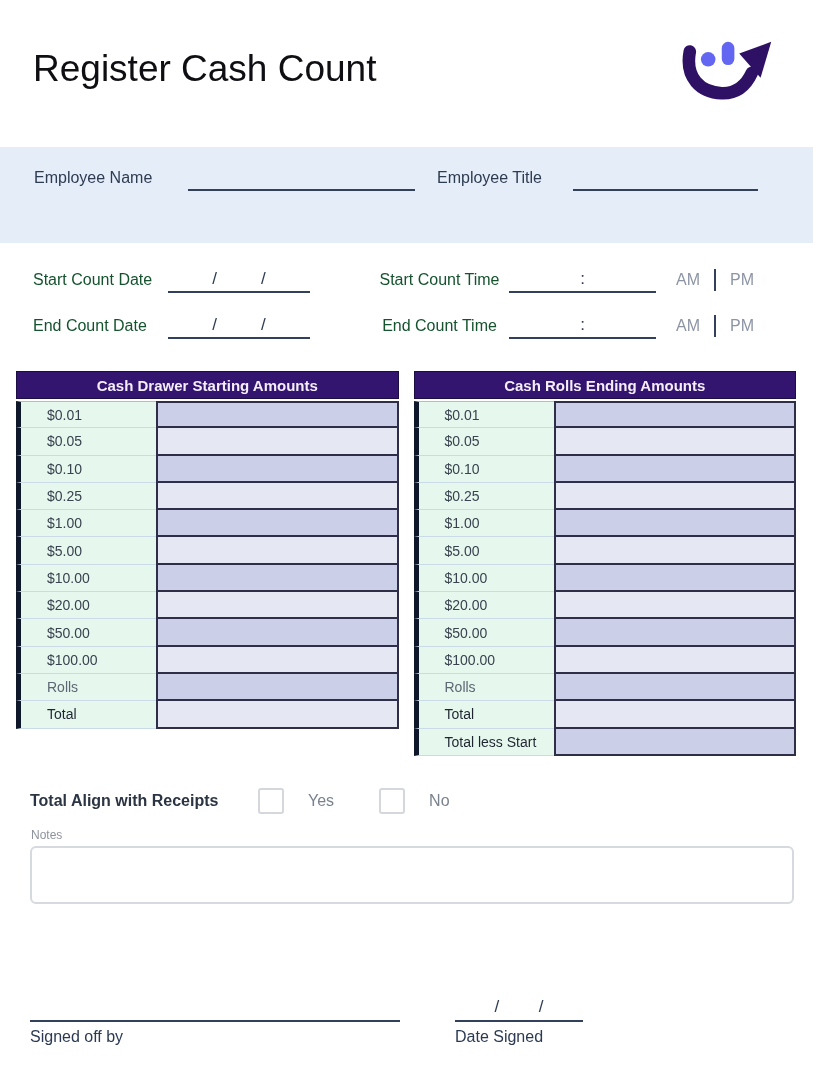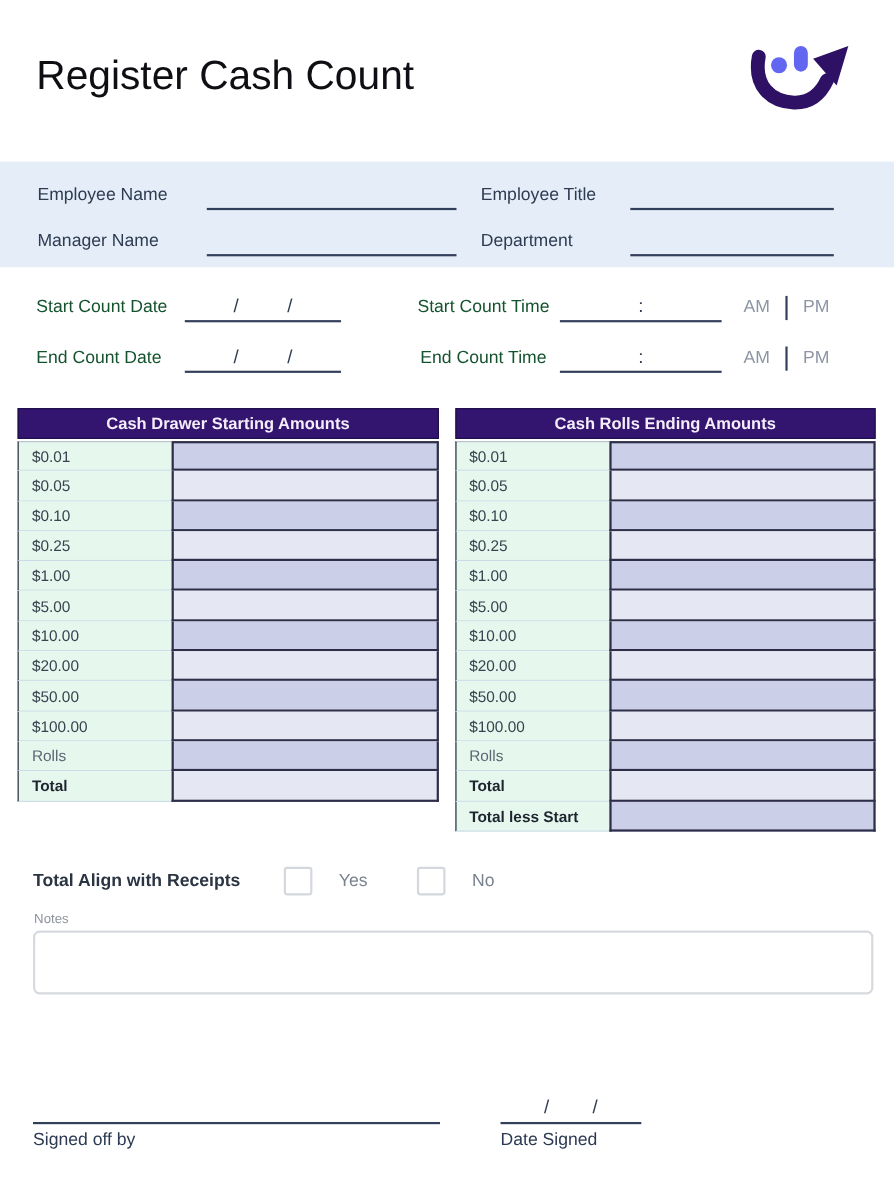--- a/index.html
+++ b/index.html
@@ -99,12 +99,6 @@
       <div class="band-label l2">Employee Title</div>
       <div class="write-line w2"></div>
     </div>
-    <div class="band-row">
-      <div class="band-label l1">Manager Name</div>
-      <div class="write-line w1"></div>
-      <div class="band-label l2">Department</div>
-      <div class="write-line w2"></div>
-    </div>
   </div>
 
   <div class="dates">

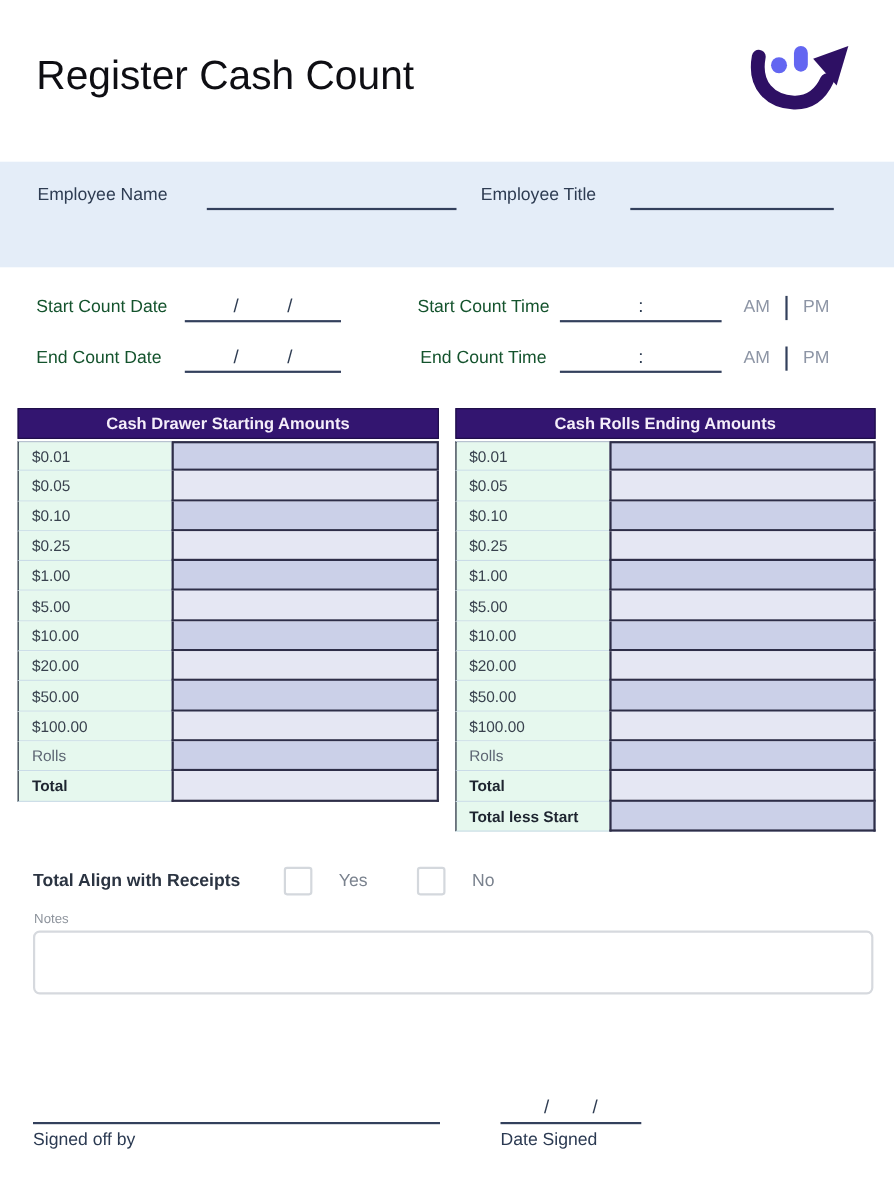--- a/index.html
+++ b/index.html
@@ -44,8 +44,8 @@
               display: flex; align-items: center; justify-content: center;
               color: #f5eefa; font-size: 15px; font-weight: bold; }
   .t-row { display: grid; grid-template-columns: 140px 1fr; height: 27.3px; }
-  .t-label { background: #e6f8ee; border-left: 1px solid #0f172a; border-bottom: 1px solid #cadbe7;
-             display: flex; align-items: center; padding-left: 12px; font-size: 14px; color: #39424e; }
+  .t-label { background: #e6f8ee; border-left: 5px solid #0f172a; border-bottom: 1px solid #cadbe7;
+             display: flex; align-items: center; padding-left: 26px; font-size: 14px; color: #39424e; }
   .t-row:first-child .t-label { border-top: 1px solid #b3bccd; }
   .t-label.bold { font-weight: bold; color: #1e2530; }
   .t-label.muted { color: #5d6673; }

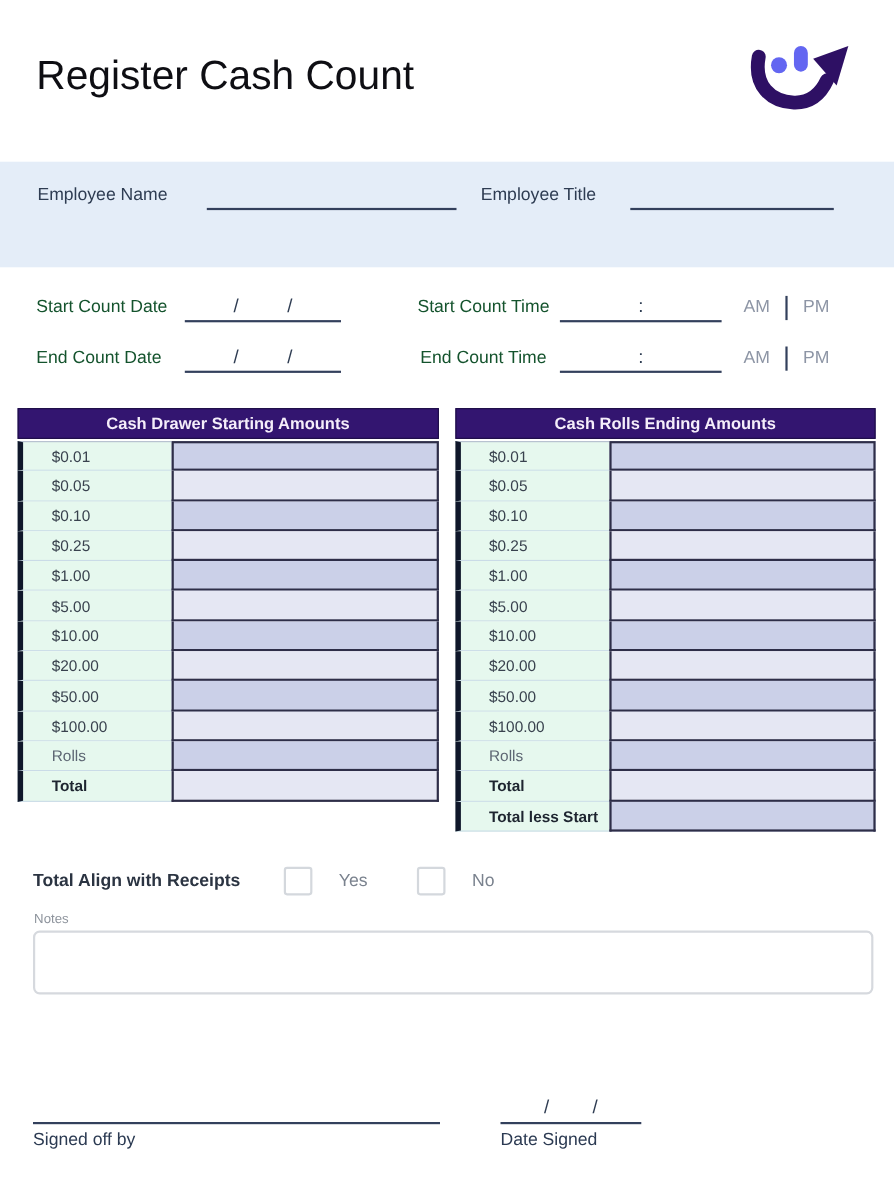--- a/index.html
+++ b/index.html
@@ -47,7 +47,7 @@
   .t-label { background: #e6f8ee; border-left: 5px solid #0f172a; border-bottom: 1px solid #cadbe7;
              display: flex; align-items: center; padding-left: 26px; font-size: 14px; color: #39424e; }
   .t-row:first-child .t-label { border-top: 1px solid #b3bccd; }
-  .t-label.bold { font-weight: bold; color: #1e2530; }
+  .t-label.bold { font-weight: normal; color: #1e2530; }
   .t-label.muted { color: #5d6673; }
   .t-val { border: 2px solid #2e2e48; border-top: 0; }
   .t-row:first-child .t-val { border-top: 2px solid #2e2e48; }

